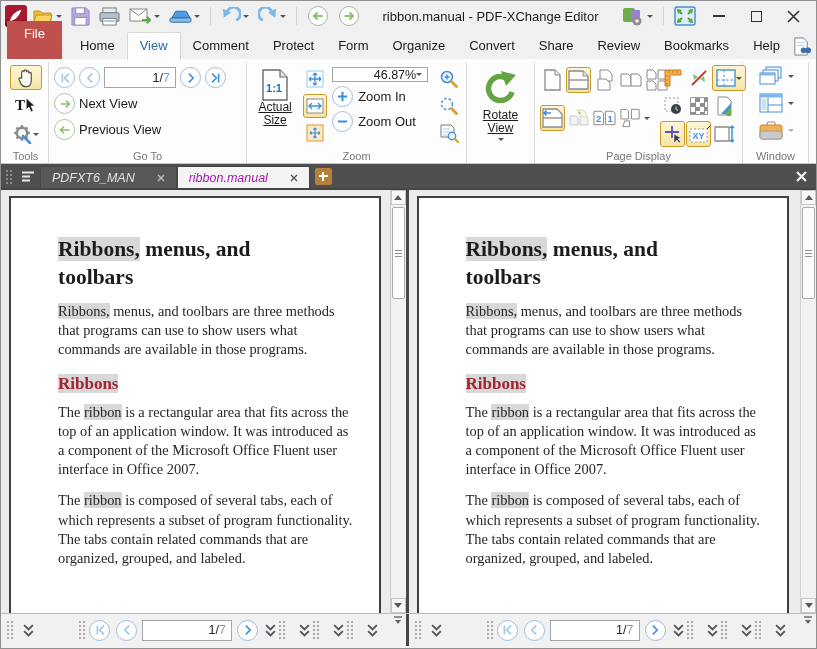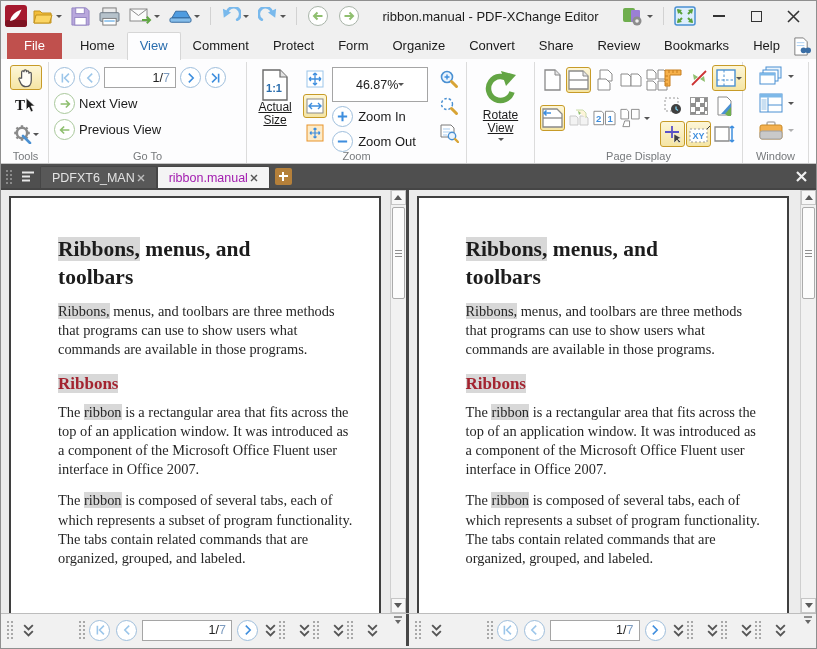--- a/index.html
+++ b/index.html
@@ -29,7 +29,7 @@
   
   .tabrow { height:28px; display:flex; align-items:flex-end; padding:0 6px; }
   .rtab { padding:5px 12px 6px; font-size:13px; color:#1b1b1b; white-space:nowrap; }
-  .rtab.file { background:#c0504d; color:#fff; padding:5px 17px 6px; margin-right:6px; }
+  .rtab.file { background:#c0504d; color:#fff; padding:5px 17px 18px; margin-right:6px; }
   .rtab.active { background:#fdfdfe; color:#2a6dad; border:1px solid #d6d6d6; border-bottom:none; border-radius:2px 2px 0 0; padding:5px 12px 7px; margin-bottom:-1px; }
   .tabrow-right { margin-left:auto; display:flex; align-items:center; gap:6px; padding-bottom:3px; }
 

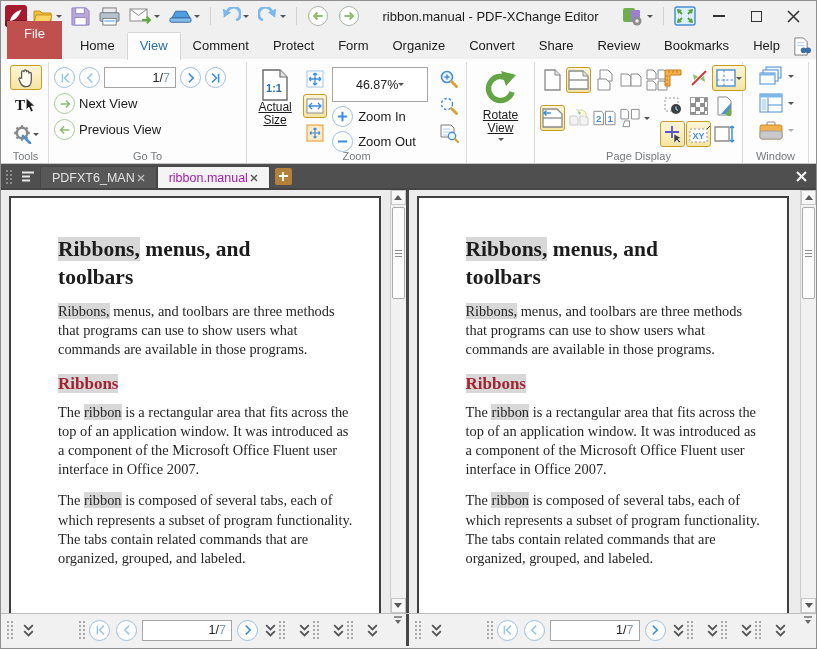--- a/index.html
+++ b/index.html
@@ -56,7 +56,7 @@
   .smcol { display:flex; flex-direction:column; gap:3px; padding-top:2px; }
   .smcol .rbtn { width:24px; height:24px; }
   .zoommid { width:104px; display:flex; flex-direction:column; gap:4px; padding-top:2px; }
-  .combo { width:96px; height:35px; background:#fff; border:1px solid #a5a5a5; display:flex; align-items:center; justify-content:center; padding:0 5px; font-size:12.5px; }
+  .combo { width:96px; height:15px; background:#fff; border:1px solid #a5a5a5; display:flex; align-items:center; justify-content:flex-end; padding:0 5px; font-size:12.5px; }
   .zrow { display:flex; align-items:center; gap:5px; }
 
   .g-rotate { width:68px; }

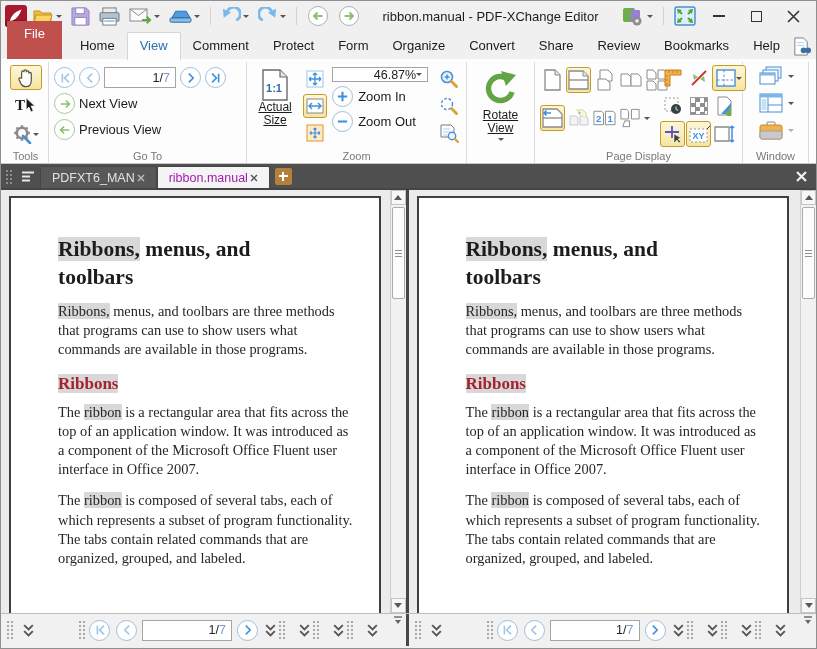--- a/index.html
+++ b/index.html
@@ -78,7 +78,7 @@
   .docbar { height:24px; background:#4f4f4f; display:flex; align-items:stretch; padding-left:3px; }
   .dgrip { width:8px; margin:5px 3px 4px 1px; background-image:radial-gradient(#8b8b8b 1px, transparent 1.1px); background-size:4px 4px; }
   .dmenu { width:24px; display:flex; align-items:center; justify-content:center; }
-  .dtab { display:flex; align-items:center; gap:2px; padding:0 11px; font-size:12.5px; color:#e3e3e3; background:#585858; border:1px solid #464646; border-bottom:none; margin-top:2px; border-radius:2px 2px 0 0; }
+  .dtab { display:flex; align-items:center; gap:22px; padding:0 11px; font-size:12.5px; color:#e3e3e3; background:#585858; border:1px solid #464646; border-bottom:none; margin-top:2px; border-radius:2px 2px 0 0;font-style:italic; }
   .dtab.active { background:#f4f4f4; color:#a21caf; }
   .addtab { width:17px; height:17px; align-self:center; margin-left:5px; background:#b5803a; border-radius:2px; position:relative; }
   .addtab::before, .addtab::after { content:""; position:absolute; background:#fff; }

